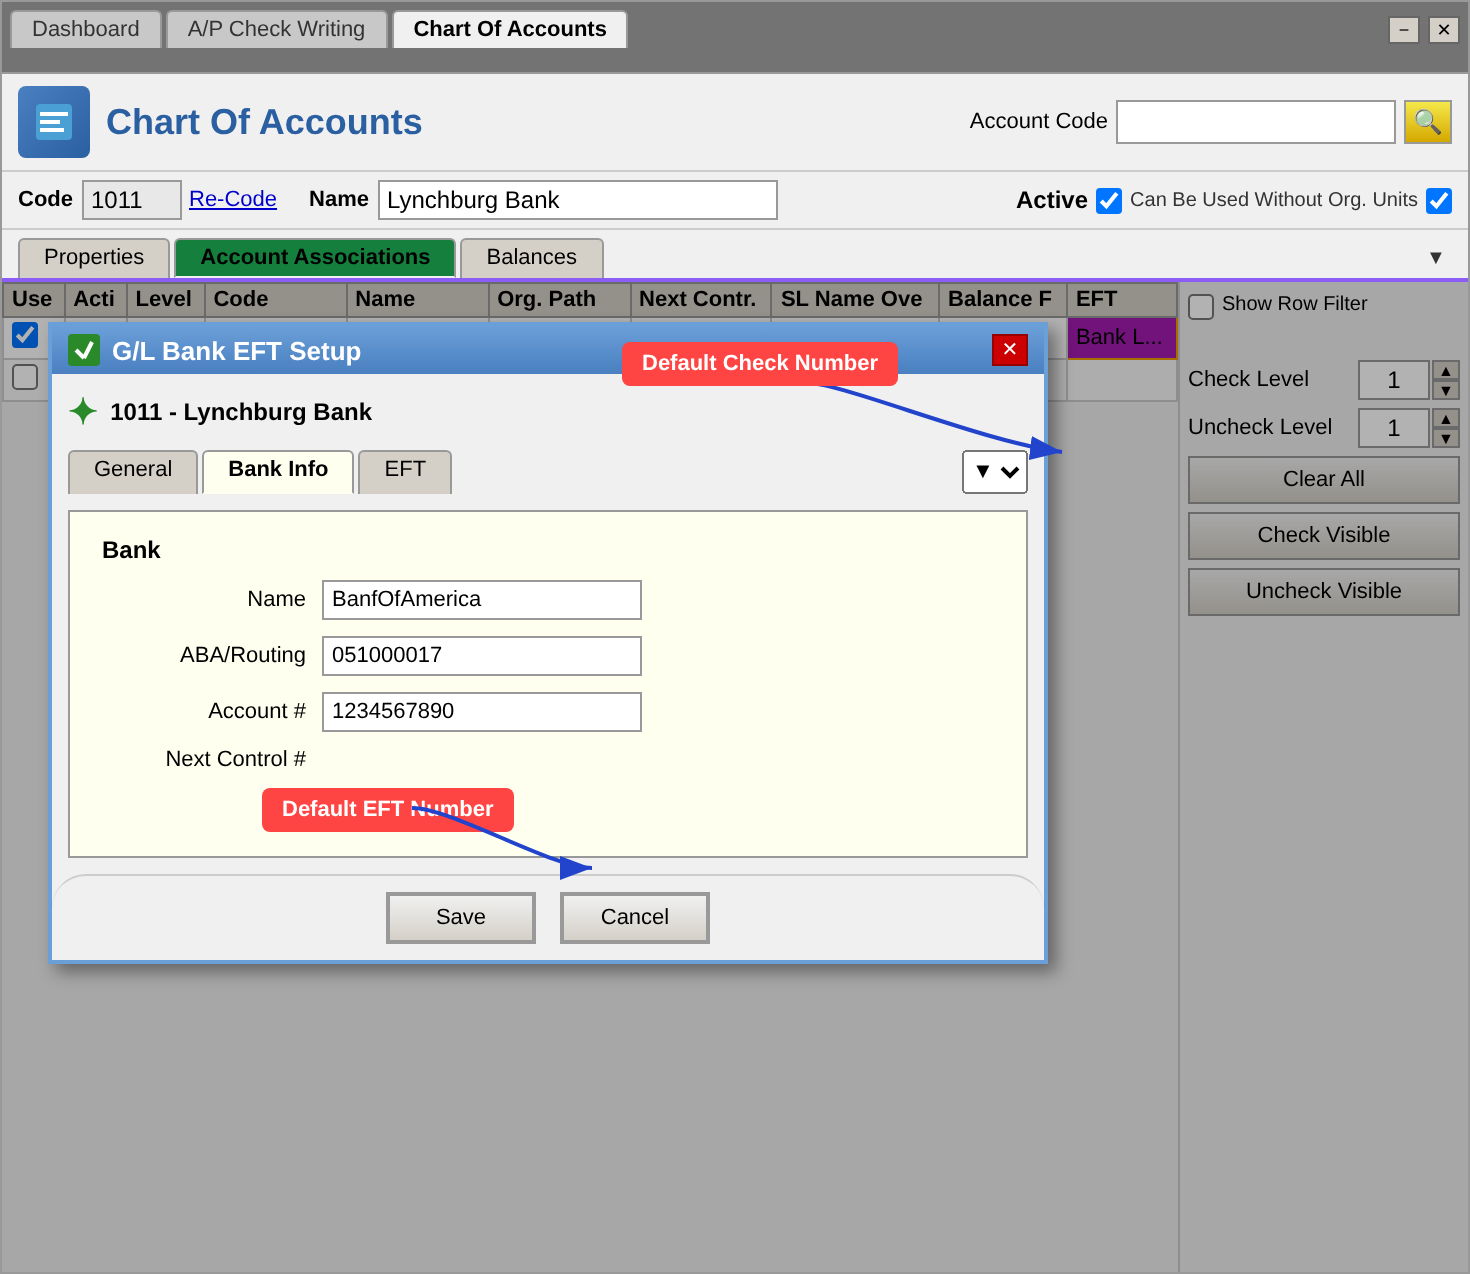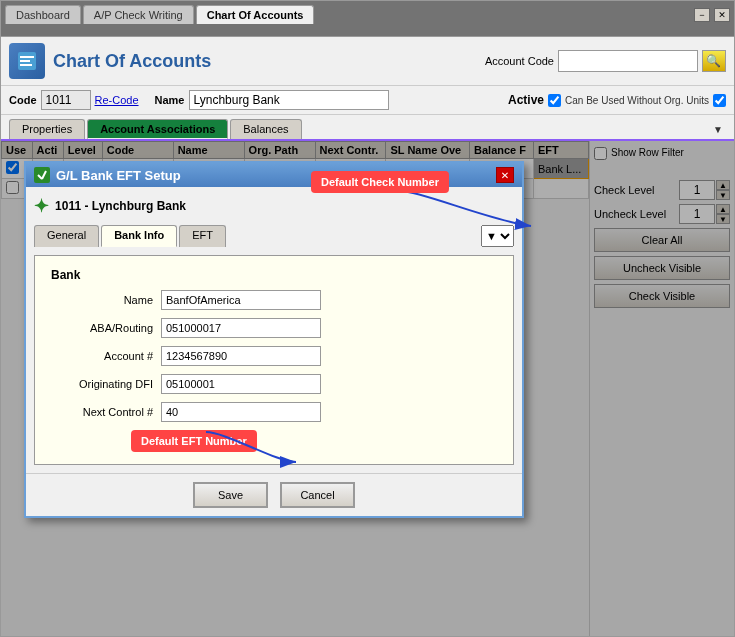--- a/index.html
+++ b/index.html
@@ -179,7 +179,7 @@
               <td>22</td>
               <td></td>
               <td>$0.00</td>
-              <td style="background:#a3a3a3;border:1px solid #f0a000;">Bank L...</td>
+              <td style="background:#a21caf;border:1px solid #f0a000;">Bank L...</td>
             </tr>
             <tr>
               <td><input type="checkbox" class="table-checkbox" style=""></td>

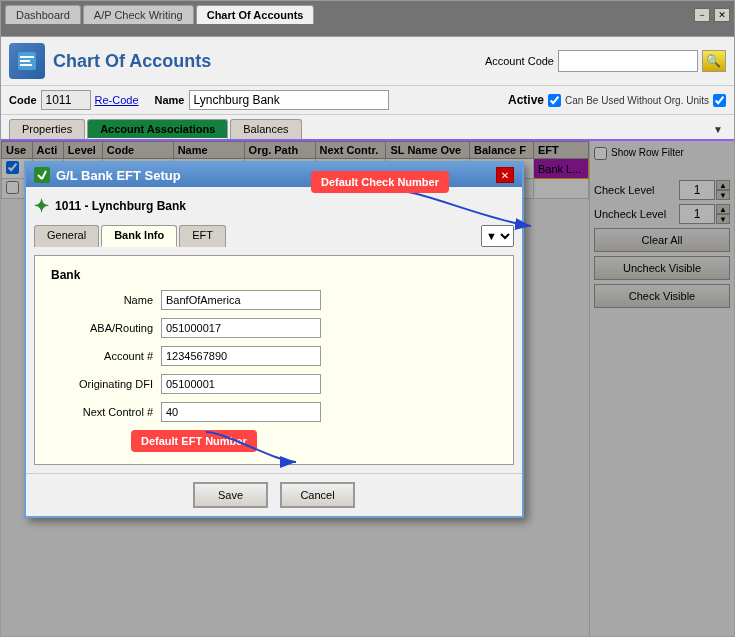--- a/index.html
+++ b/index.html
@@ -223,8 +223,8 @@
           </div>
         </div>
         <button class="panel-btn">Clear All</button>
+        <button class="panel-btn">Check Visible</button>
         <button class="panel-btn">Uncheck Visible</button>
-        <button class="panel-btn">Check Visible</button>
       </div>
 
       <div class="dialog-overlay">

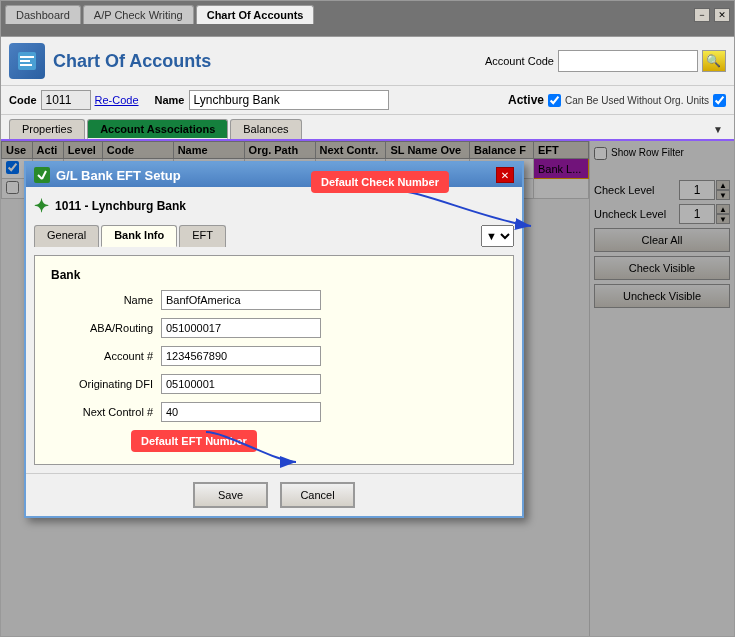--- a/index.html
+++ b/index.html
@@ -265,10 +265,6 @@
                 <span class="form-label">Account #</span>
                 <input class="form-input" type="text" value="1234567890" style="">
               </div>
-              <div class="form-row">
-                <span class="form-label">Originating DFI</span>
-                <input class="form-input" type="text" value="05100001" style="">
-              </div>
               <div class="form-row" style="position:relative;">
                 <span class="form-label">Next Control #</span>
                 <input class="form-input" type="text" value="40" style="">

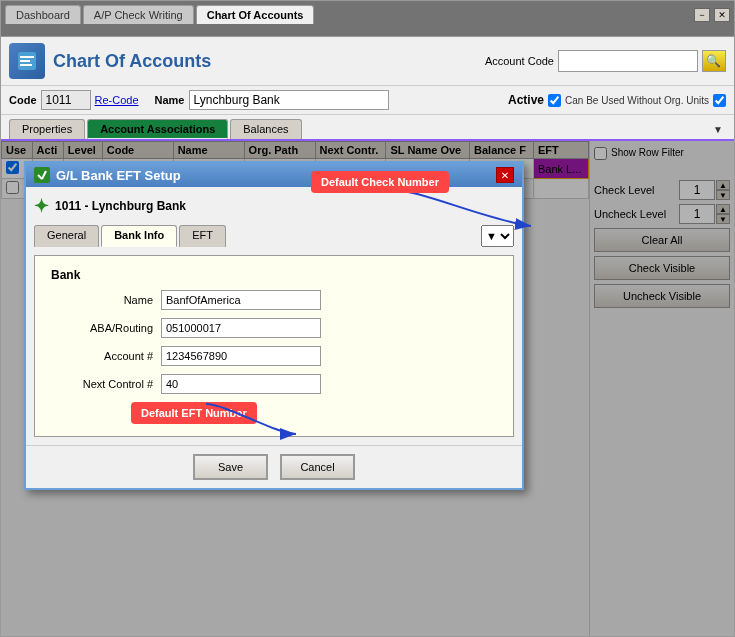--- a/index.html
+++ b/index.html
@@ -267,7 +267,6 @@
               </div>
               <div class="form-row" style="position:relative;">
                 <span class="form-label">Next Control #</span>
-                <input class="form-input" type="text" value="40" style="">
 
                 <svg class="arrow-svg" style="position:absolute;left:145px;top:20px;width:120px;height:50px;" viewBox="0 0 120 50">
                   <defs>

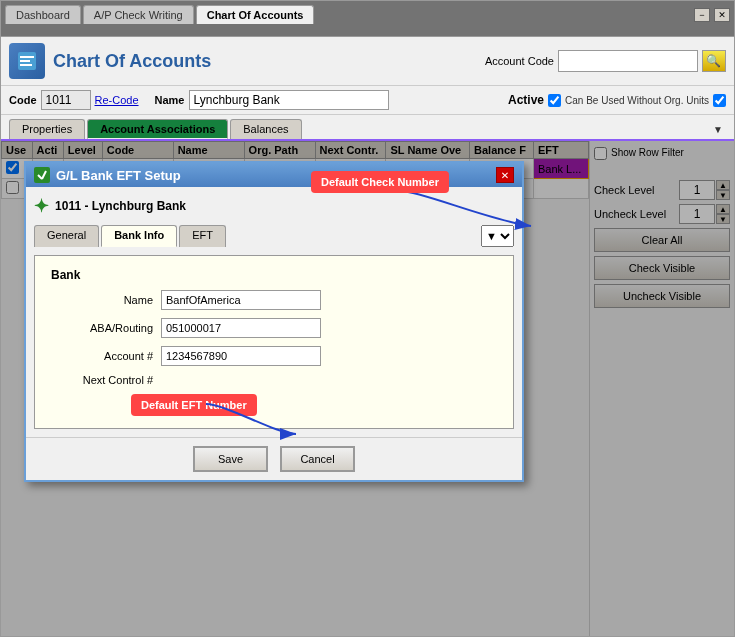--- a/index.html
+++ b/index.html
@@ -84,7 +84,7 @@
     .form-row { display: flex; align-items: center; margin-bottom: 8px; }
     .form-label { width: 110px; text-align: right; padding-right: 8px; font-size: 11px; }
     .form-input { width: 160px; height: 20px; border: 1px solid #999; padding: 2px 4px; background: white; font-size: 11px; }
-    .dialog-footer { padding: 8px; display: flex; justify-content: center; gap: 12px; border-top: 1px solid #ccc; }
+    .dialog-footer { padding: 8px; display: flex; justify-content: center; gap: 12px; border-top: 1px solid #ccc; border-radius: 17px; }
     .dialog-btn { width: 75px; height: 26px; background: linear-gradient(to bottom, #f0f0f0, #d4d0c8); border: 2px solid #999; cursor: pointer; font-size: 11px; }
 
     

